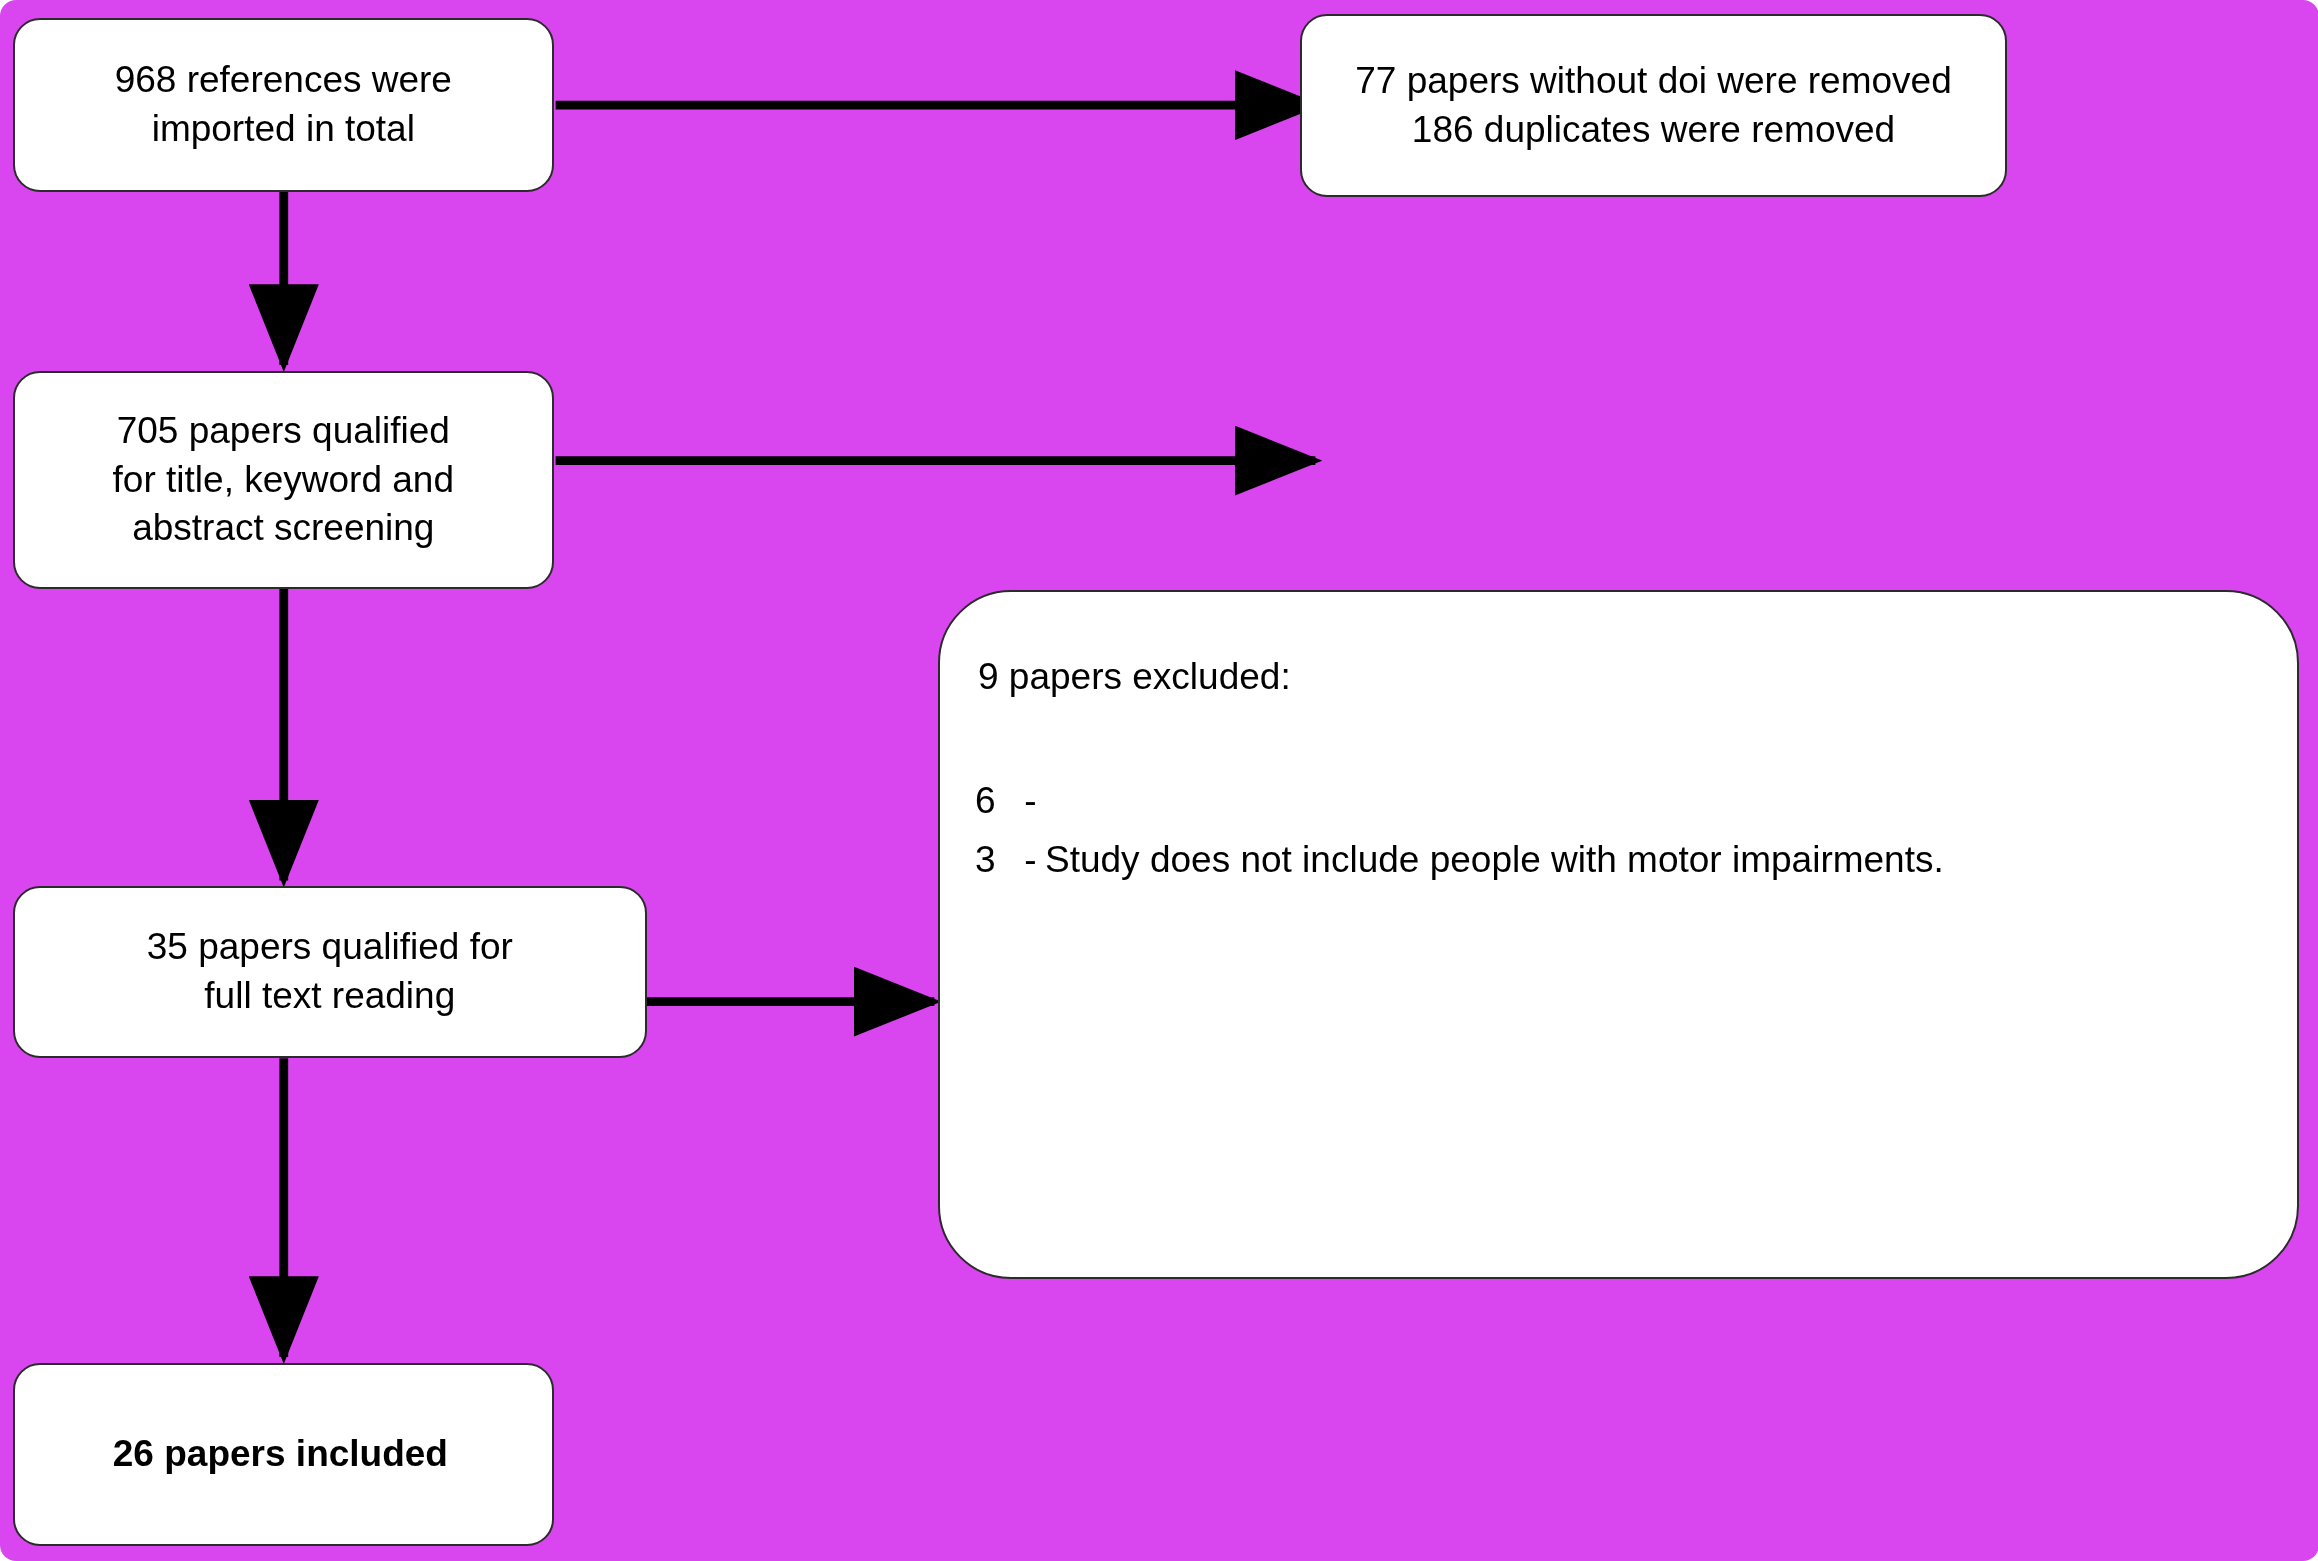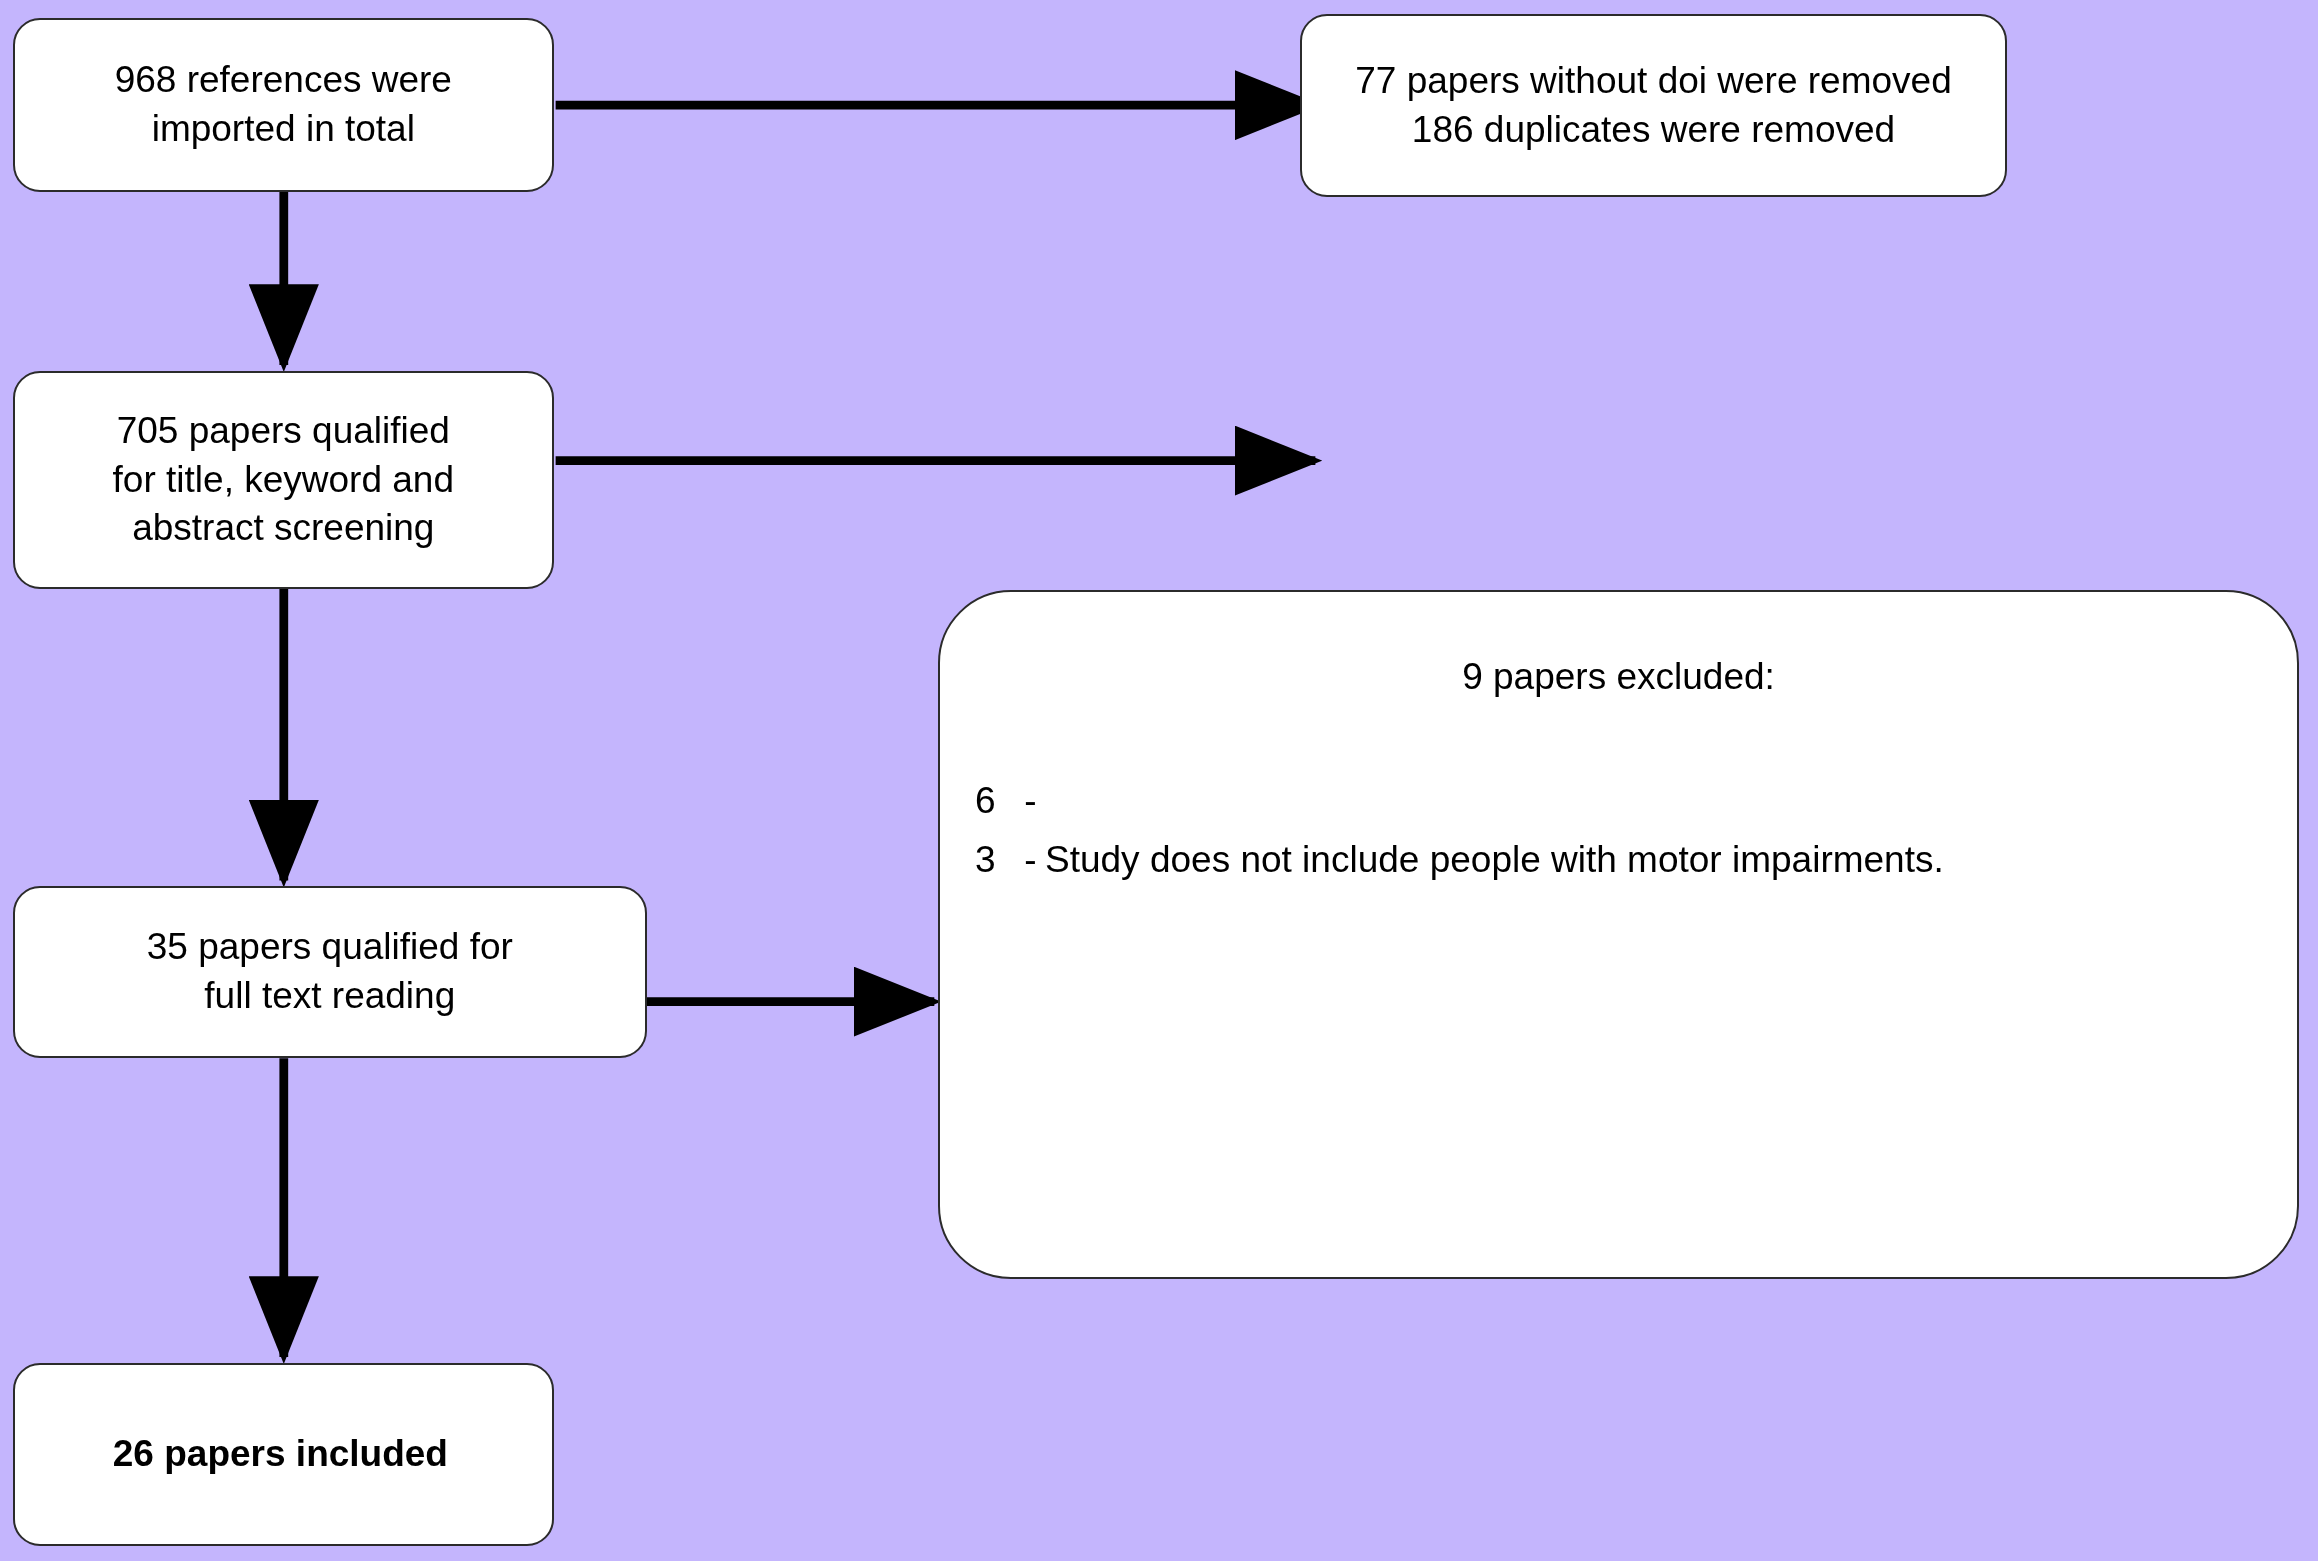--- a/index.html
+++ b/index.html
@@ -16,8 +16,9 @@
     position: relative;
     width: 2319px;
     height: 1561px;
-    background: #c4b5fd;
+    background: #d946ef;
     overflow: hidden;
+    border-radius: 16px;
   }
   #flow-svg {
     position: absolute;

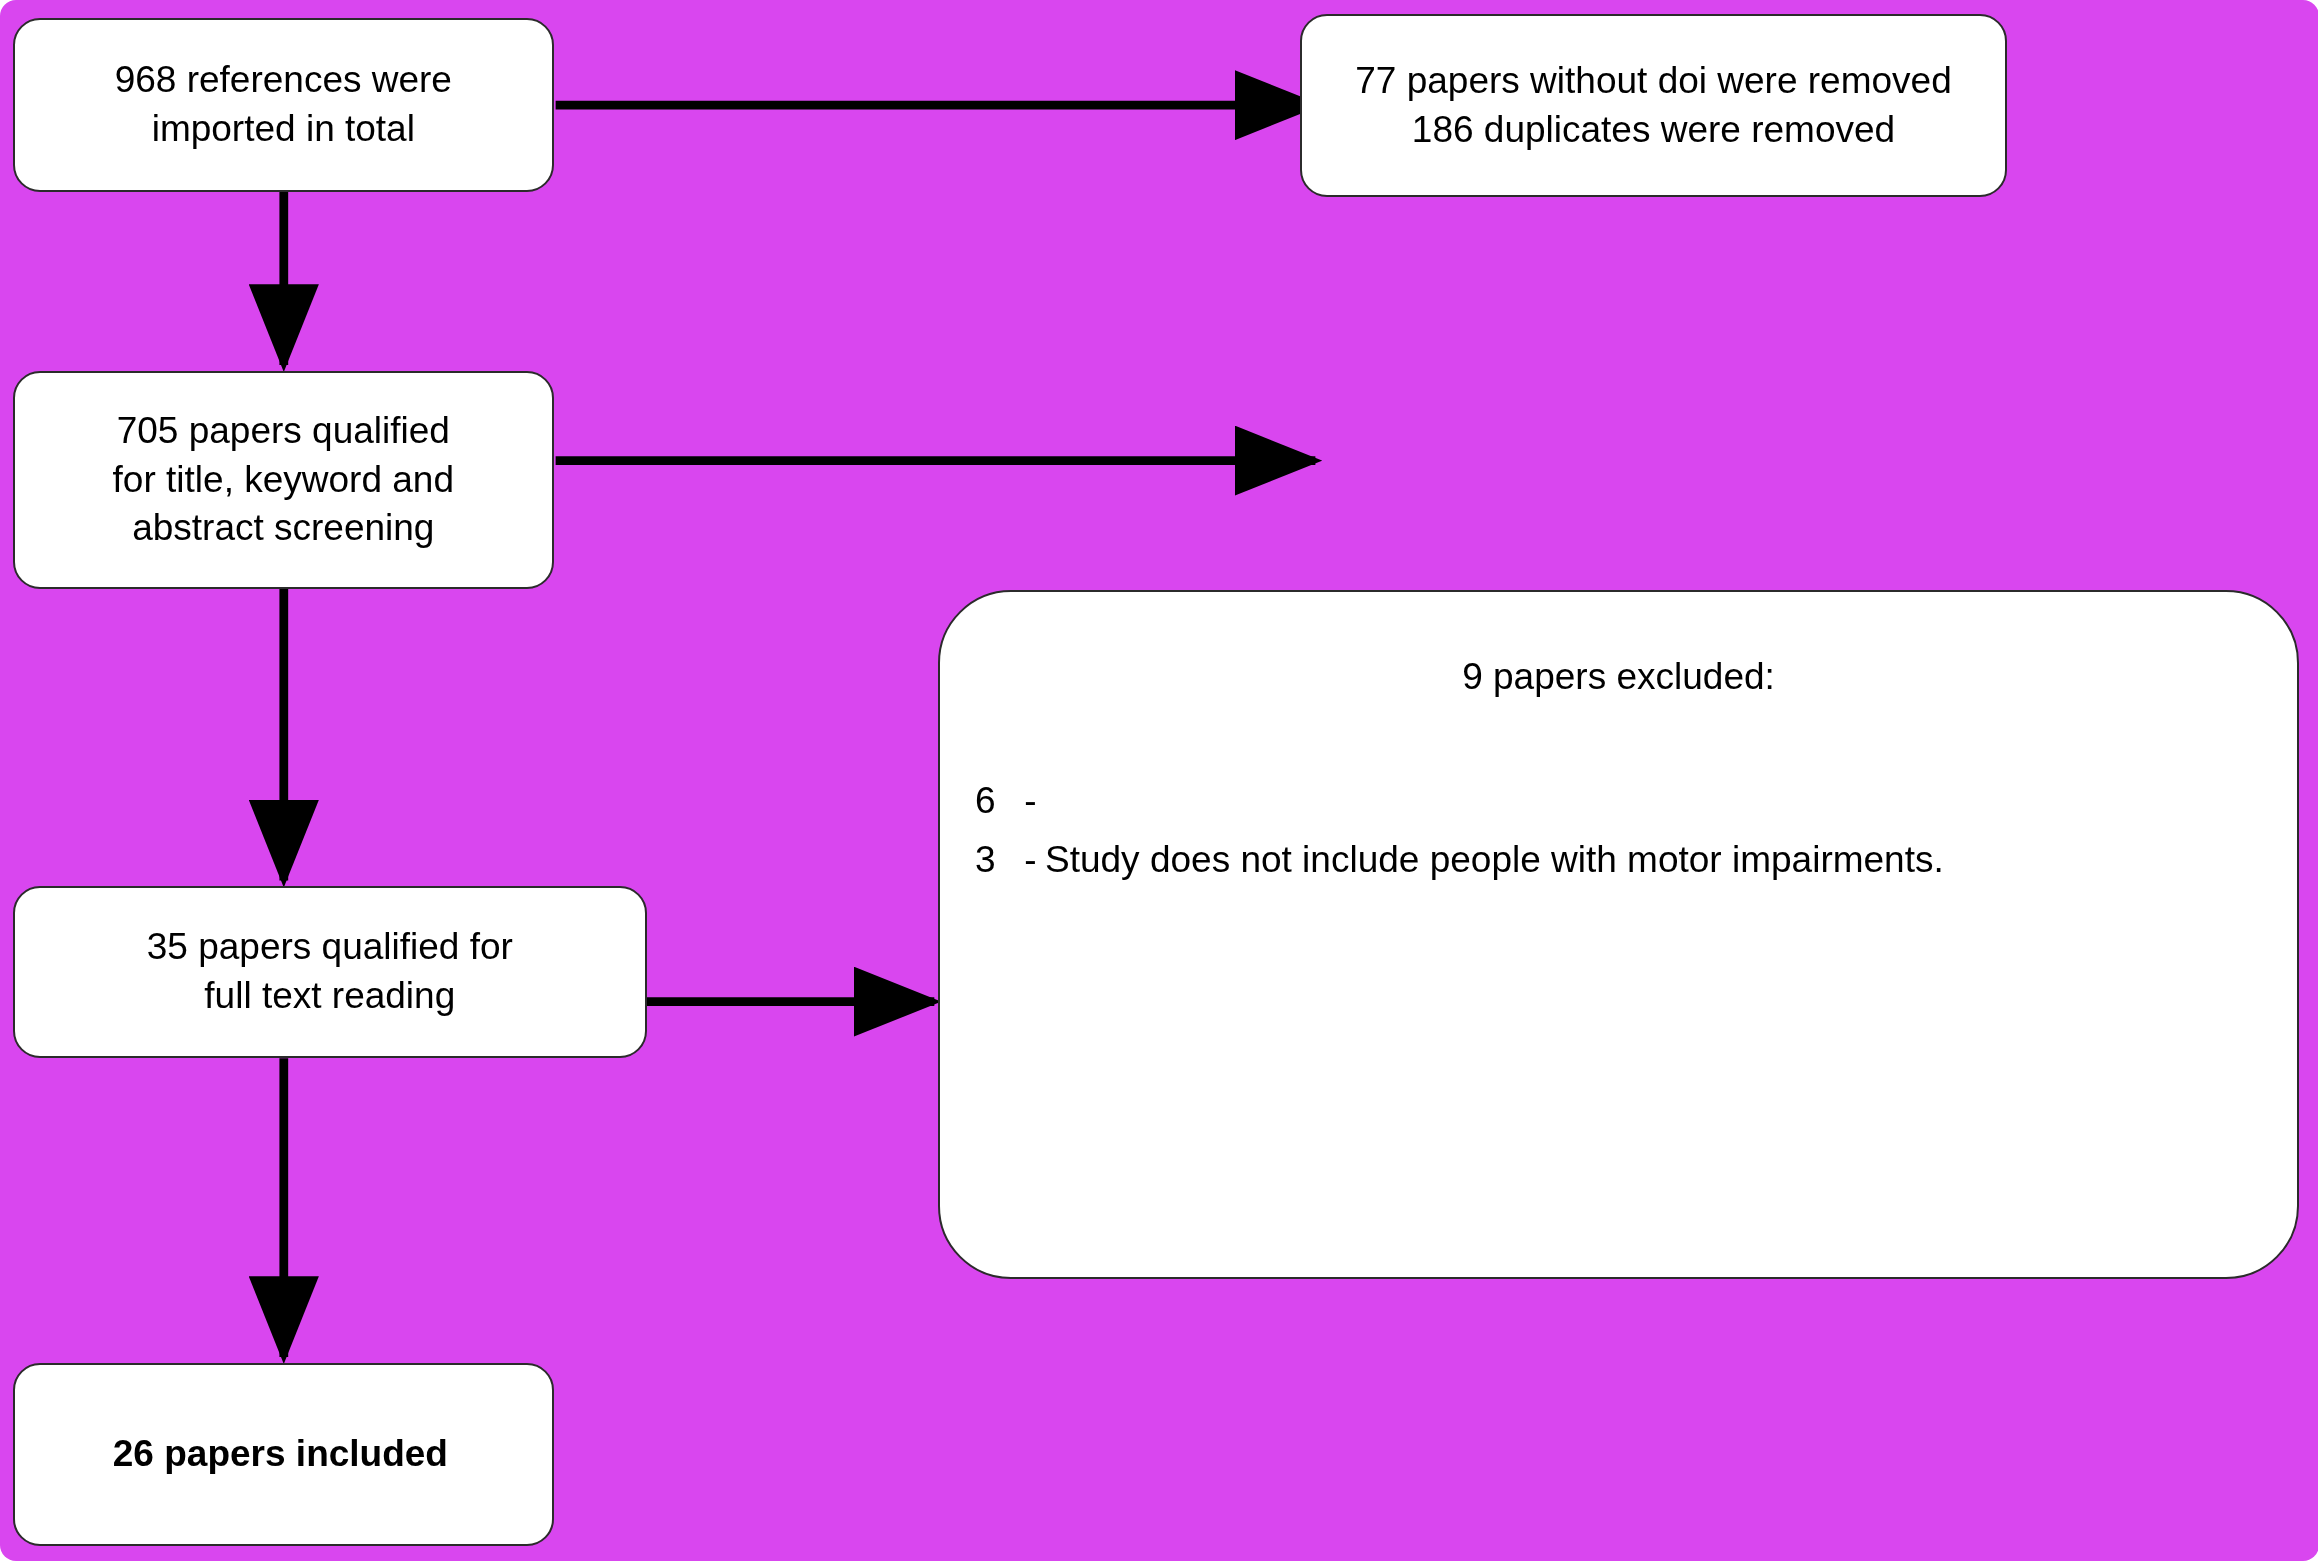--- a/index.html
+++ b/index.html
@@ -74,9 +74,10 @@
     left: 0;
     right: 0;
     top: 61px;
-    text-align: center;
+    text-align: left;
     font-size: 37px;
     line-height: 1.3;
+    padding-left: 38px;
   }
   .excluded-list {
     position: absolute;

